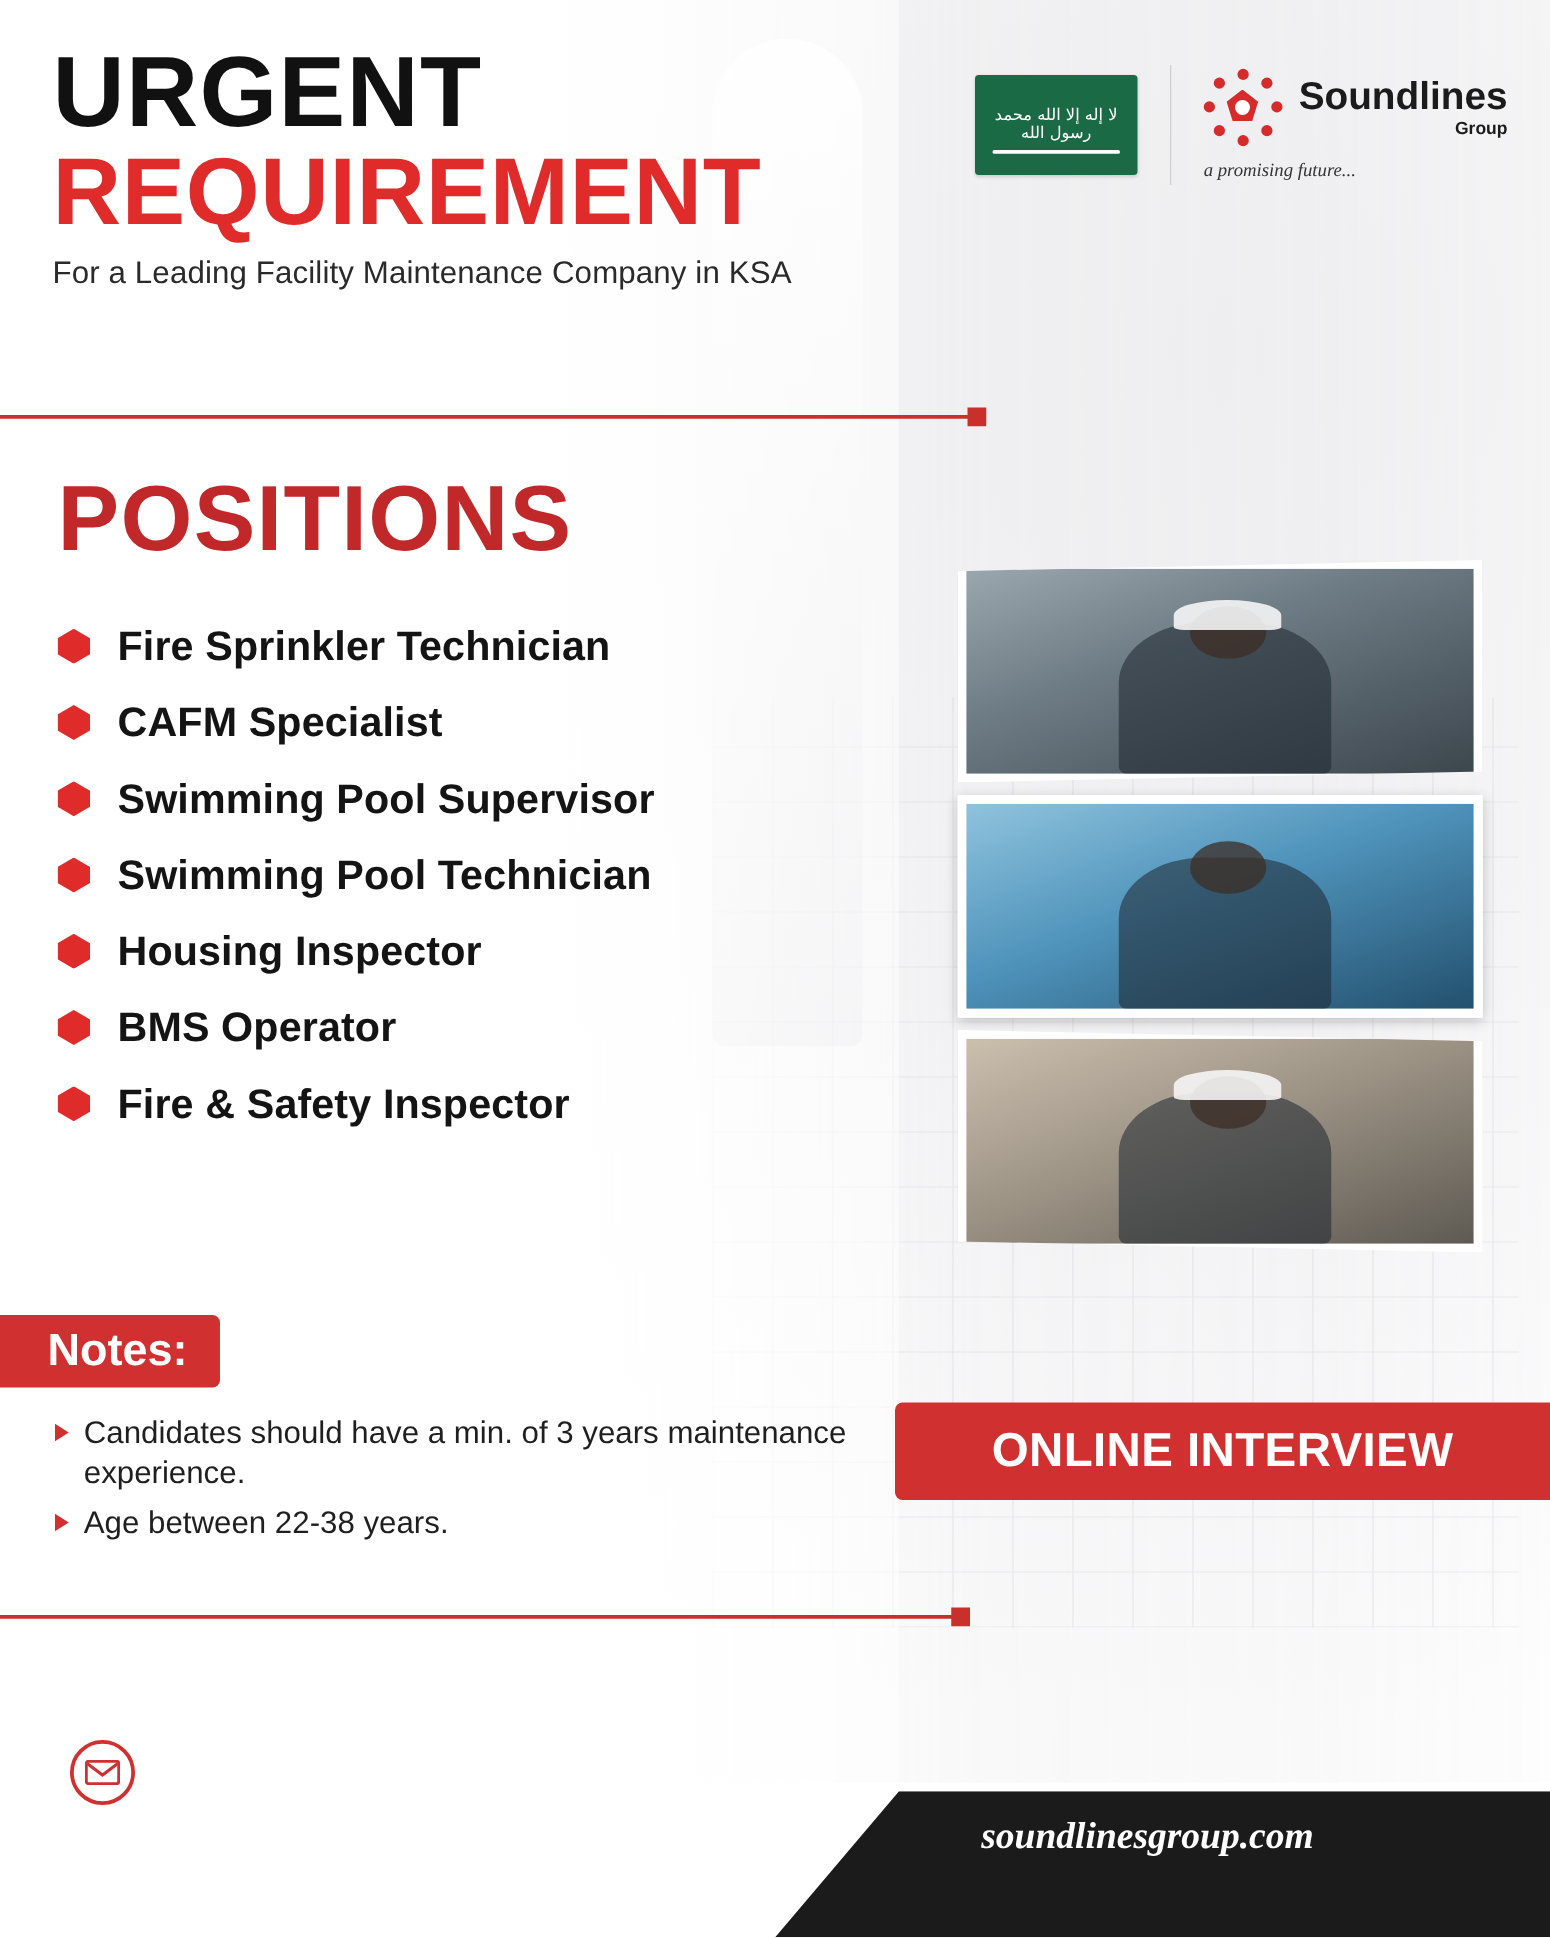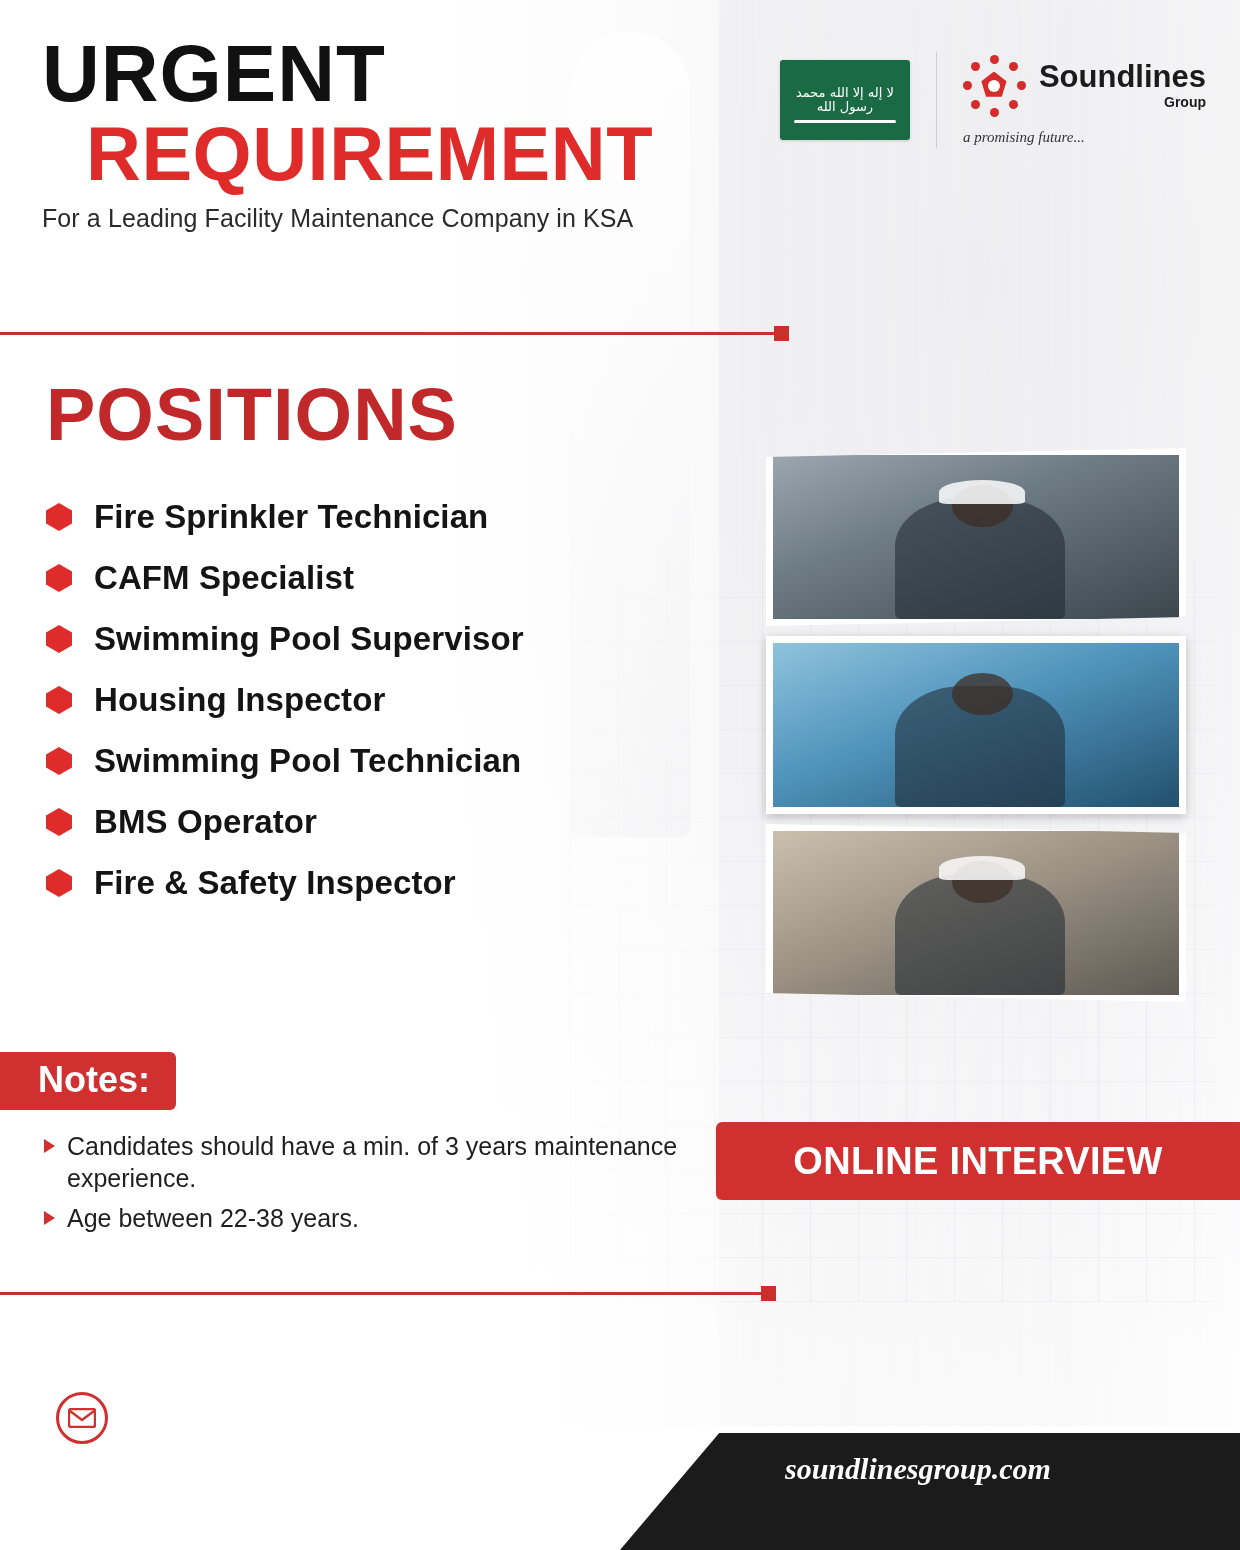--- a/index.html
+++ b/index.html
@@ -51,7 +51,7 @@
   }
   .title-requirement {
     font-size:76px; font-weight:bold; letter-spacing:0.5px;
-    color:#e02b2b; line-height:1.02; margin-top:2px;margin-left:44px;
+    color:#e02b2b; line-height:1.02; margin-top:2px;
   }
   .subtitle {
     font-size:25px; color:#2a2a2a; margin-top:12px; letter-spacing:.1px;

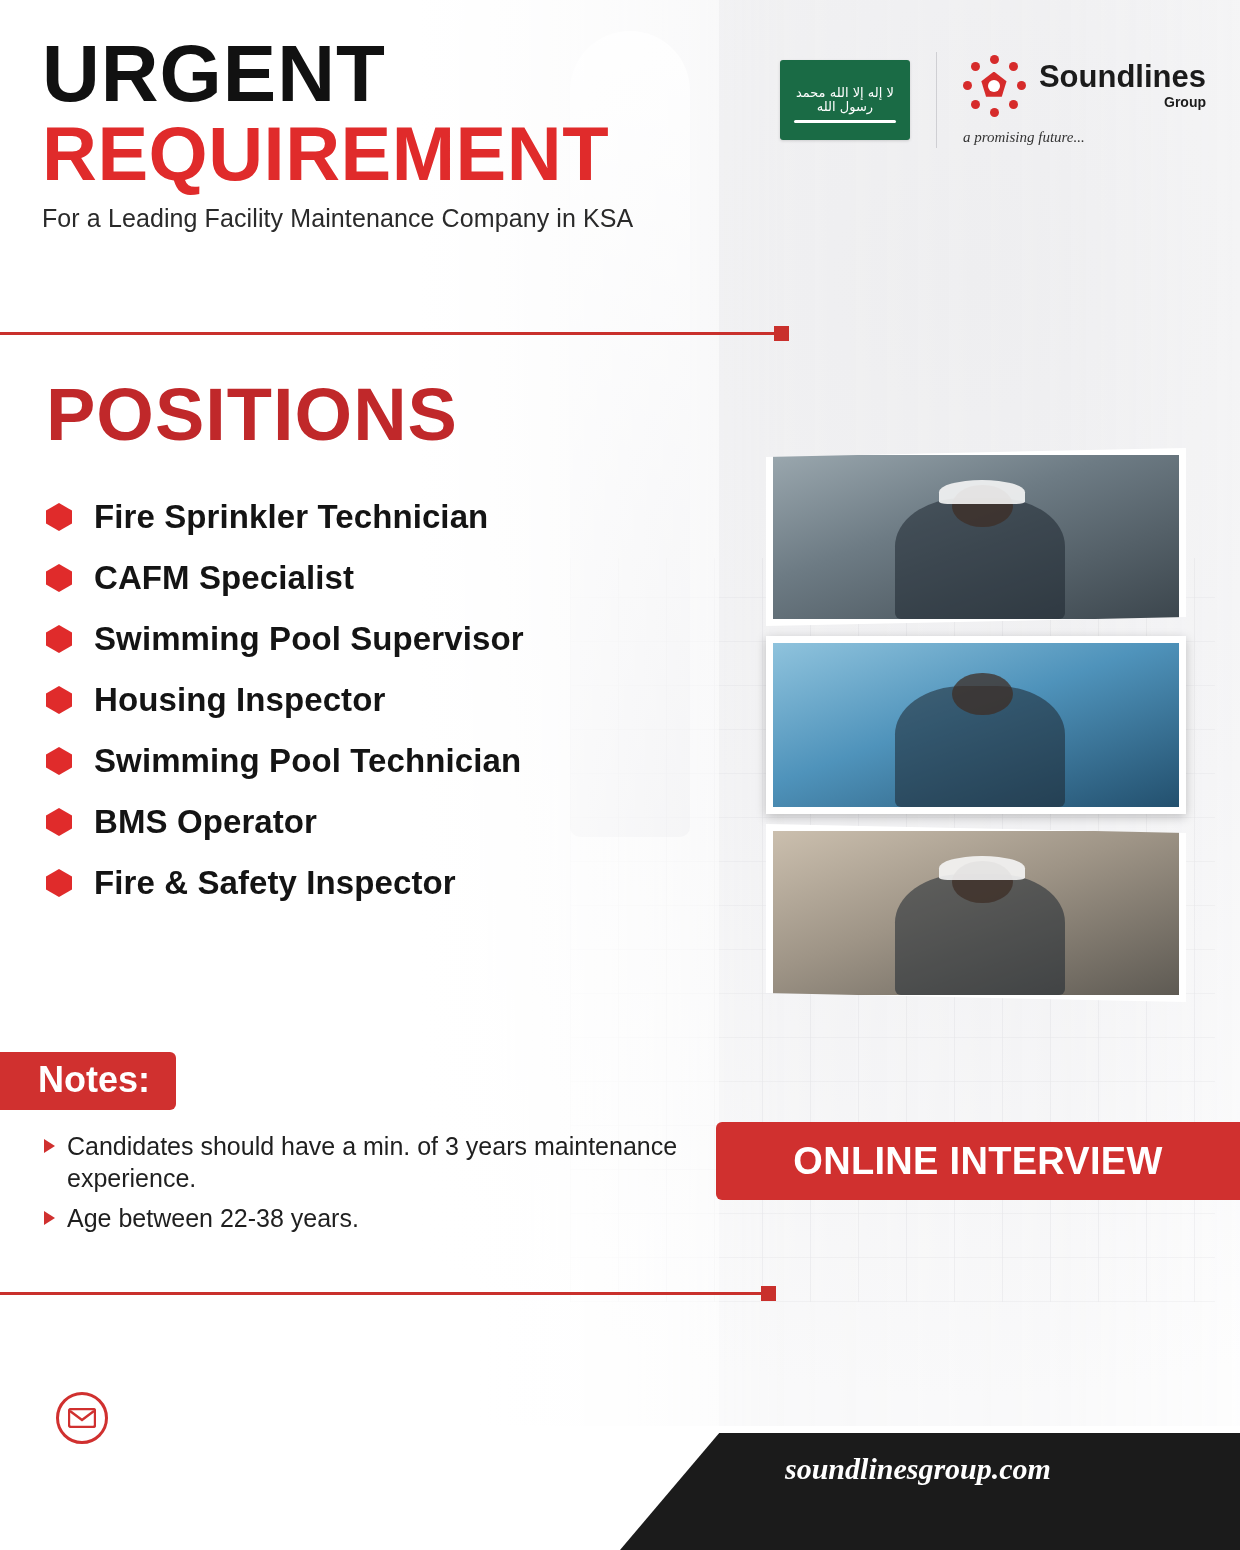--- a/index.html
+++ b/index.html
@@ -244,11 +244,11 @@
     </div>
     <div class="pos-item">
       <span class="hex"></span>
+      <span class="pos-label">Swimming Pool Technician</span>
+    </div>
+    <div class="pos-item">
+      <span class="hex"></span>
       <span class="pos-label">Housing Inspector</span>
-    </div>
-    <div class="pos-item">
-      <span class="hex"></span>
-      <span class="pos-label">Swimming Pool Technician</span>
     </div>
     <div class="pos-item">
       <span class="hex"></span>

